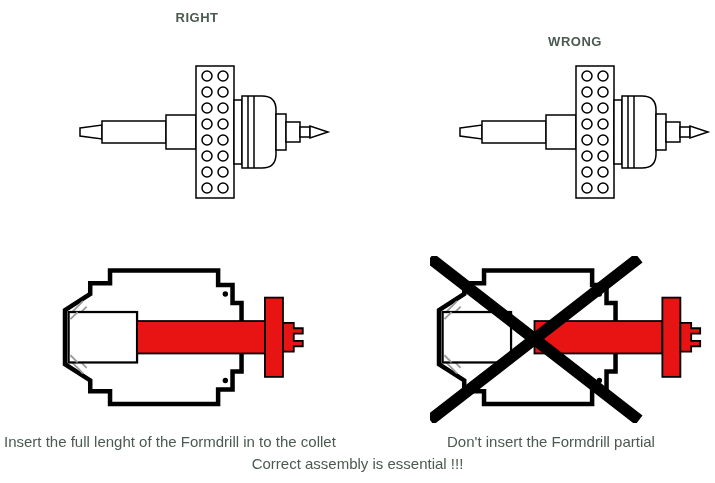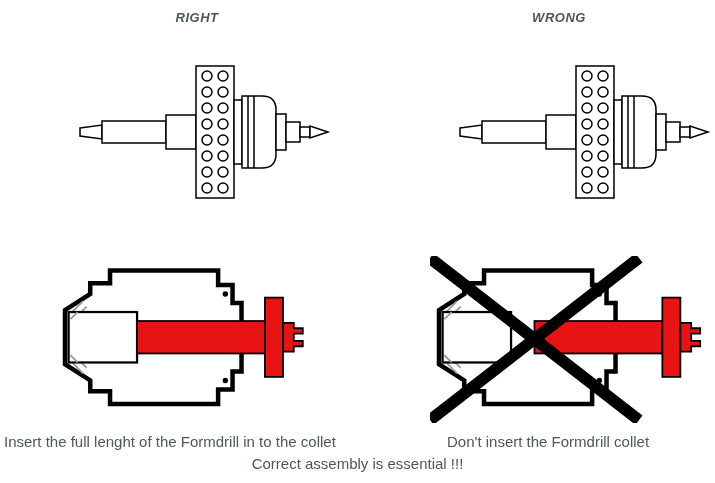--- a/index.html
+++ b/index.html
@@ -25,7 +25,6 @@
     font-weight: bold;
     letter-spacing: 0.5px;
     color: var(--text);
-    font-style: italic;
   }
   .col-label.right { left: 142px; }
   .col-label.wrong { left: 504px; }

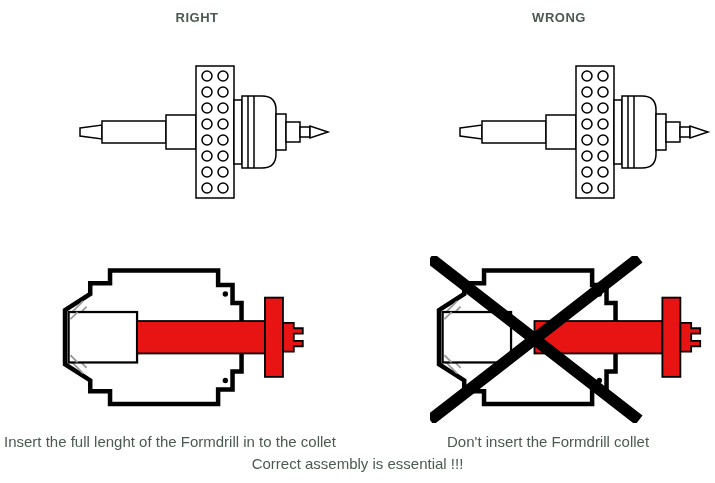--- a/index.html
+++ b/index.html
@@ -27,7 +27,7 @@
     color: var(--text);
   }
   .col-label.right { left: 142px; }
-  .col-label.wrong { left: 504px; }
+  .col-label.wrong { left: 520px; margin-top: 24px; }
   .drawing { position: absolute; }
   .spindle-right { left: 76px;  top: 62px;  width: 270px; height: 150px; }
   .spindle-wrong { left: 456px; top: 62px;  width: 270px; height: 150px; }

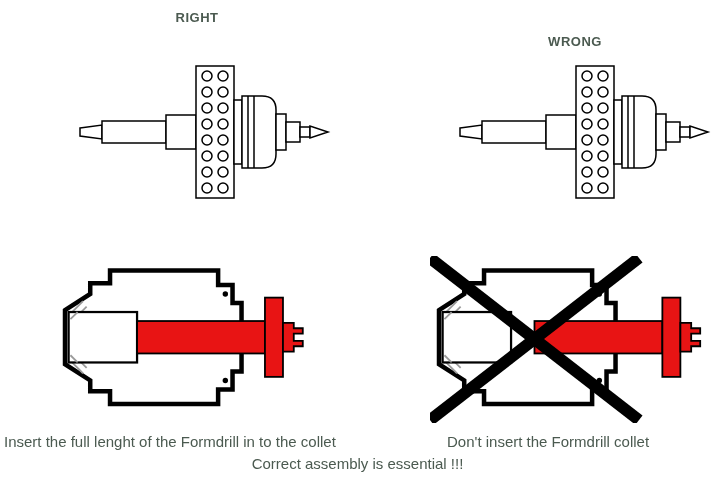--- a/index.html
+++ b/index.html
@@ -151,7 +151,7 @@
   </svg>
 
   <div class="caption right">Insert the full lenght of the Formdrill in to the collet</div>
-  <div class="caption wrong">Don't insert the Formdrill collet</div>
+  <div class="caption wrong">Don't insert the Formdrill partial</div>
 
   <div class="footer-note">Correct assembly is essential !!!</div>
 

